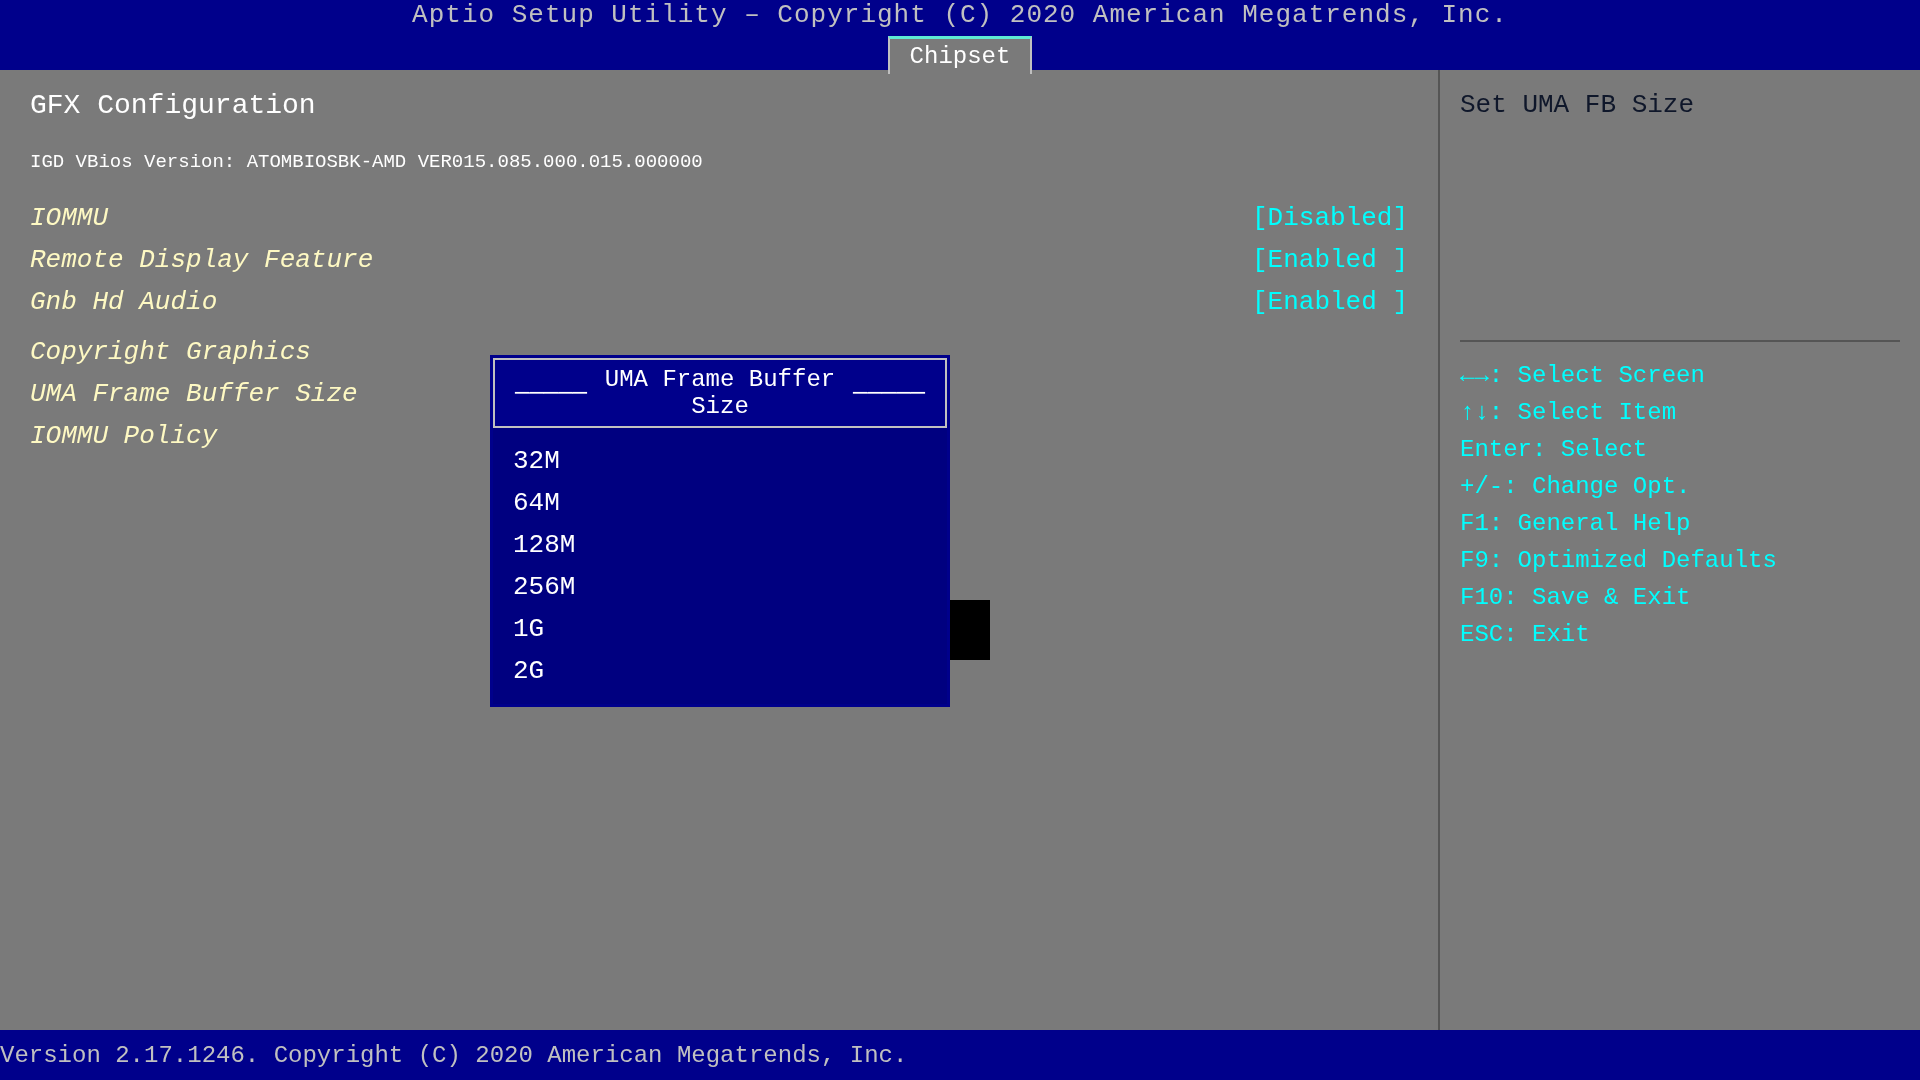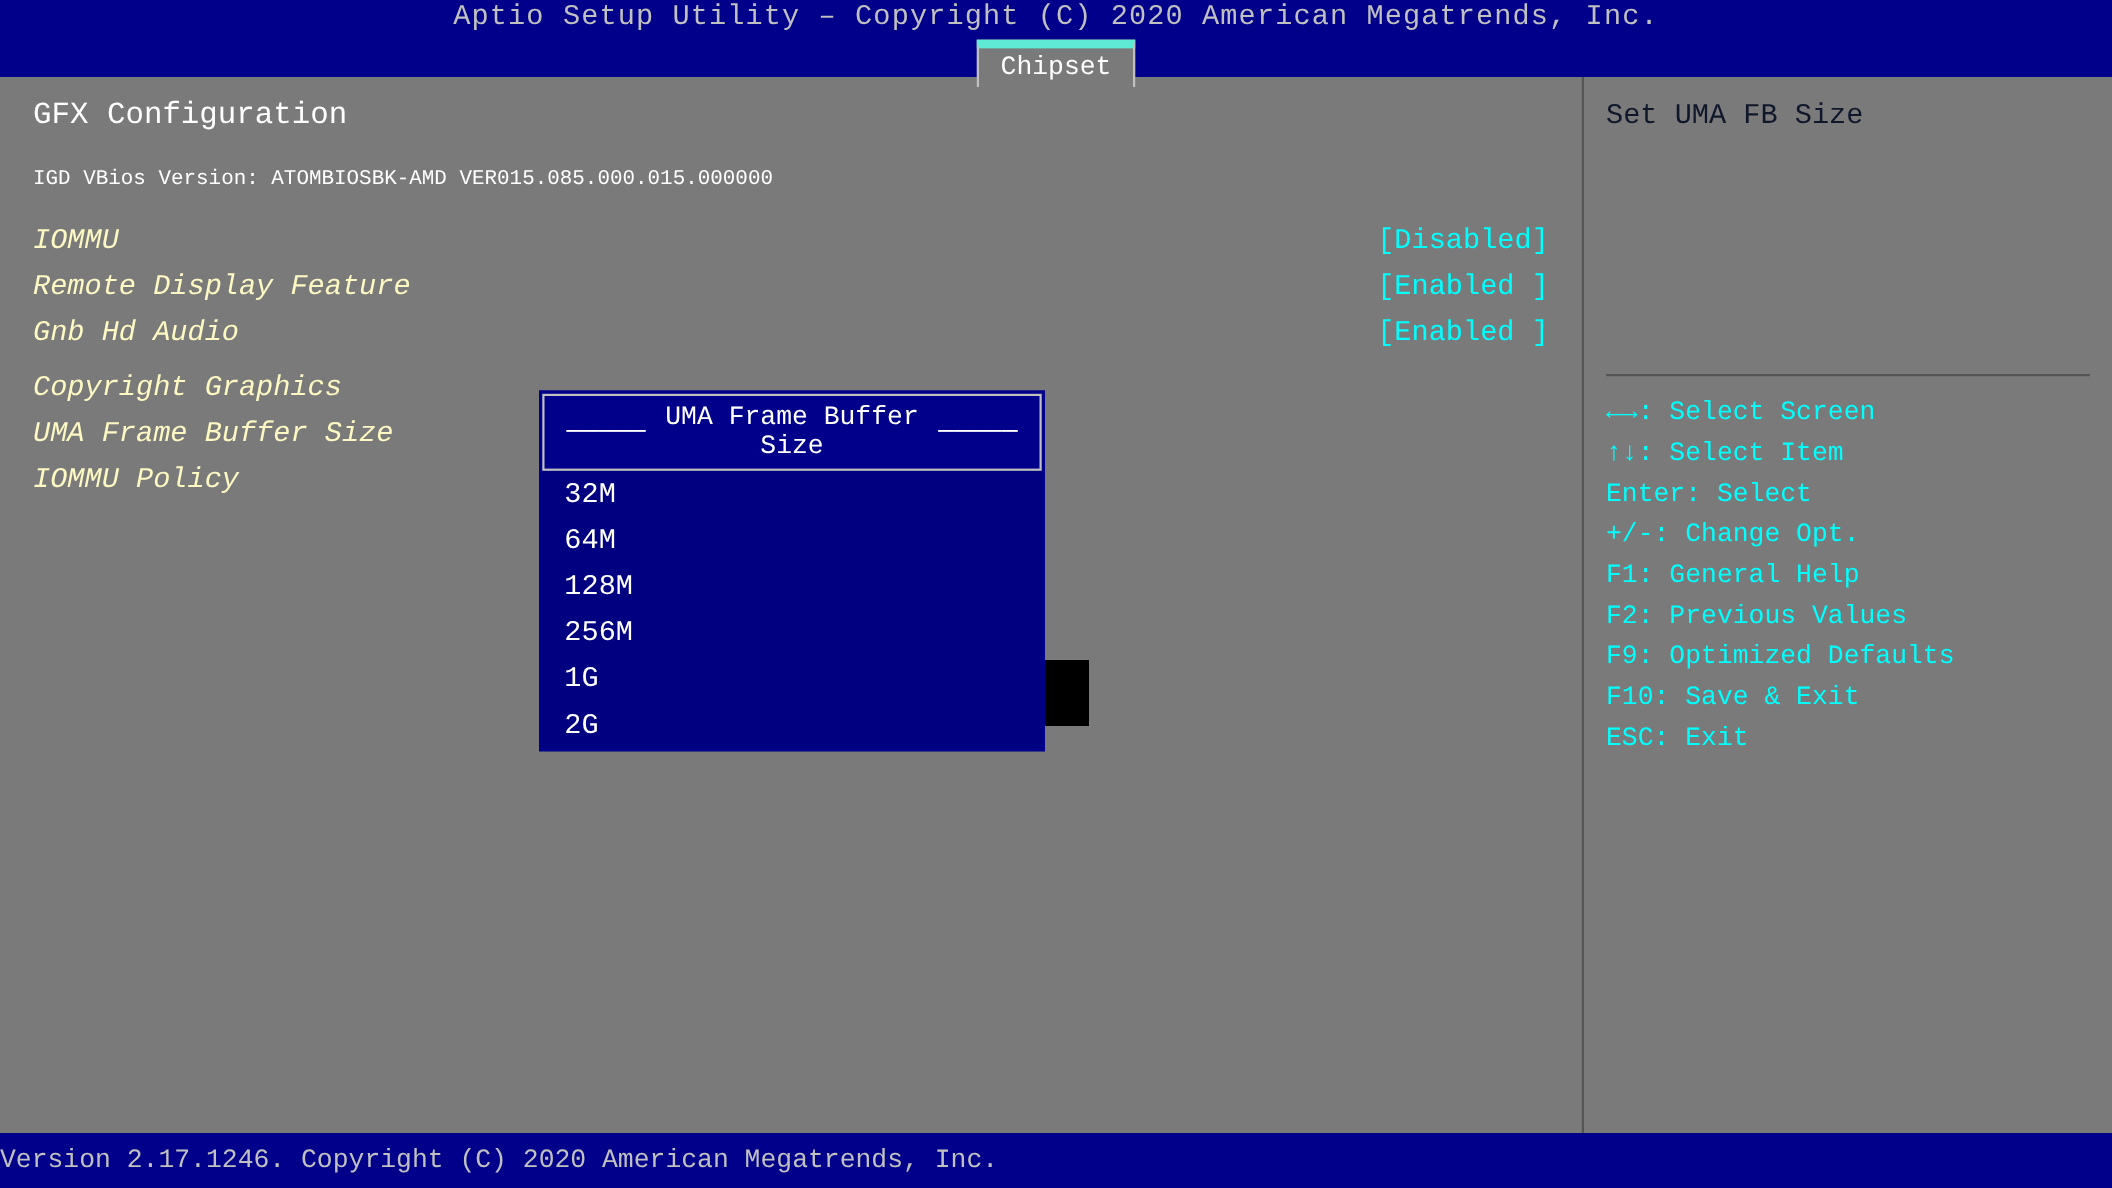--- a/index.html
+++ b/index.html
@@ -51,7 +51,7 @@
     .tab.active {
       background-color: #7a7a7a;
       color: #ffffff;
-      border-top: 8px solid #5eead4;
+      border-top: 3px solid #5eead4;
       border-left: 2px solid #c0c0c0;
       border-right: 2px solid #c0c0c0;
     }

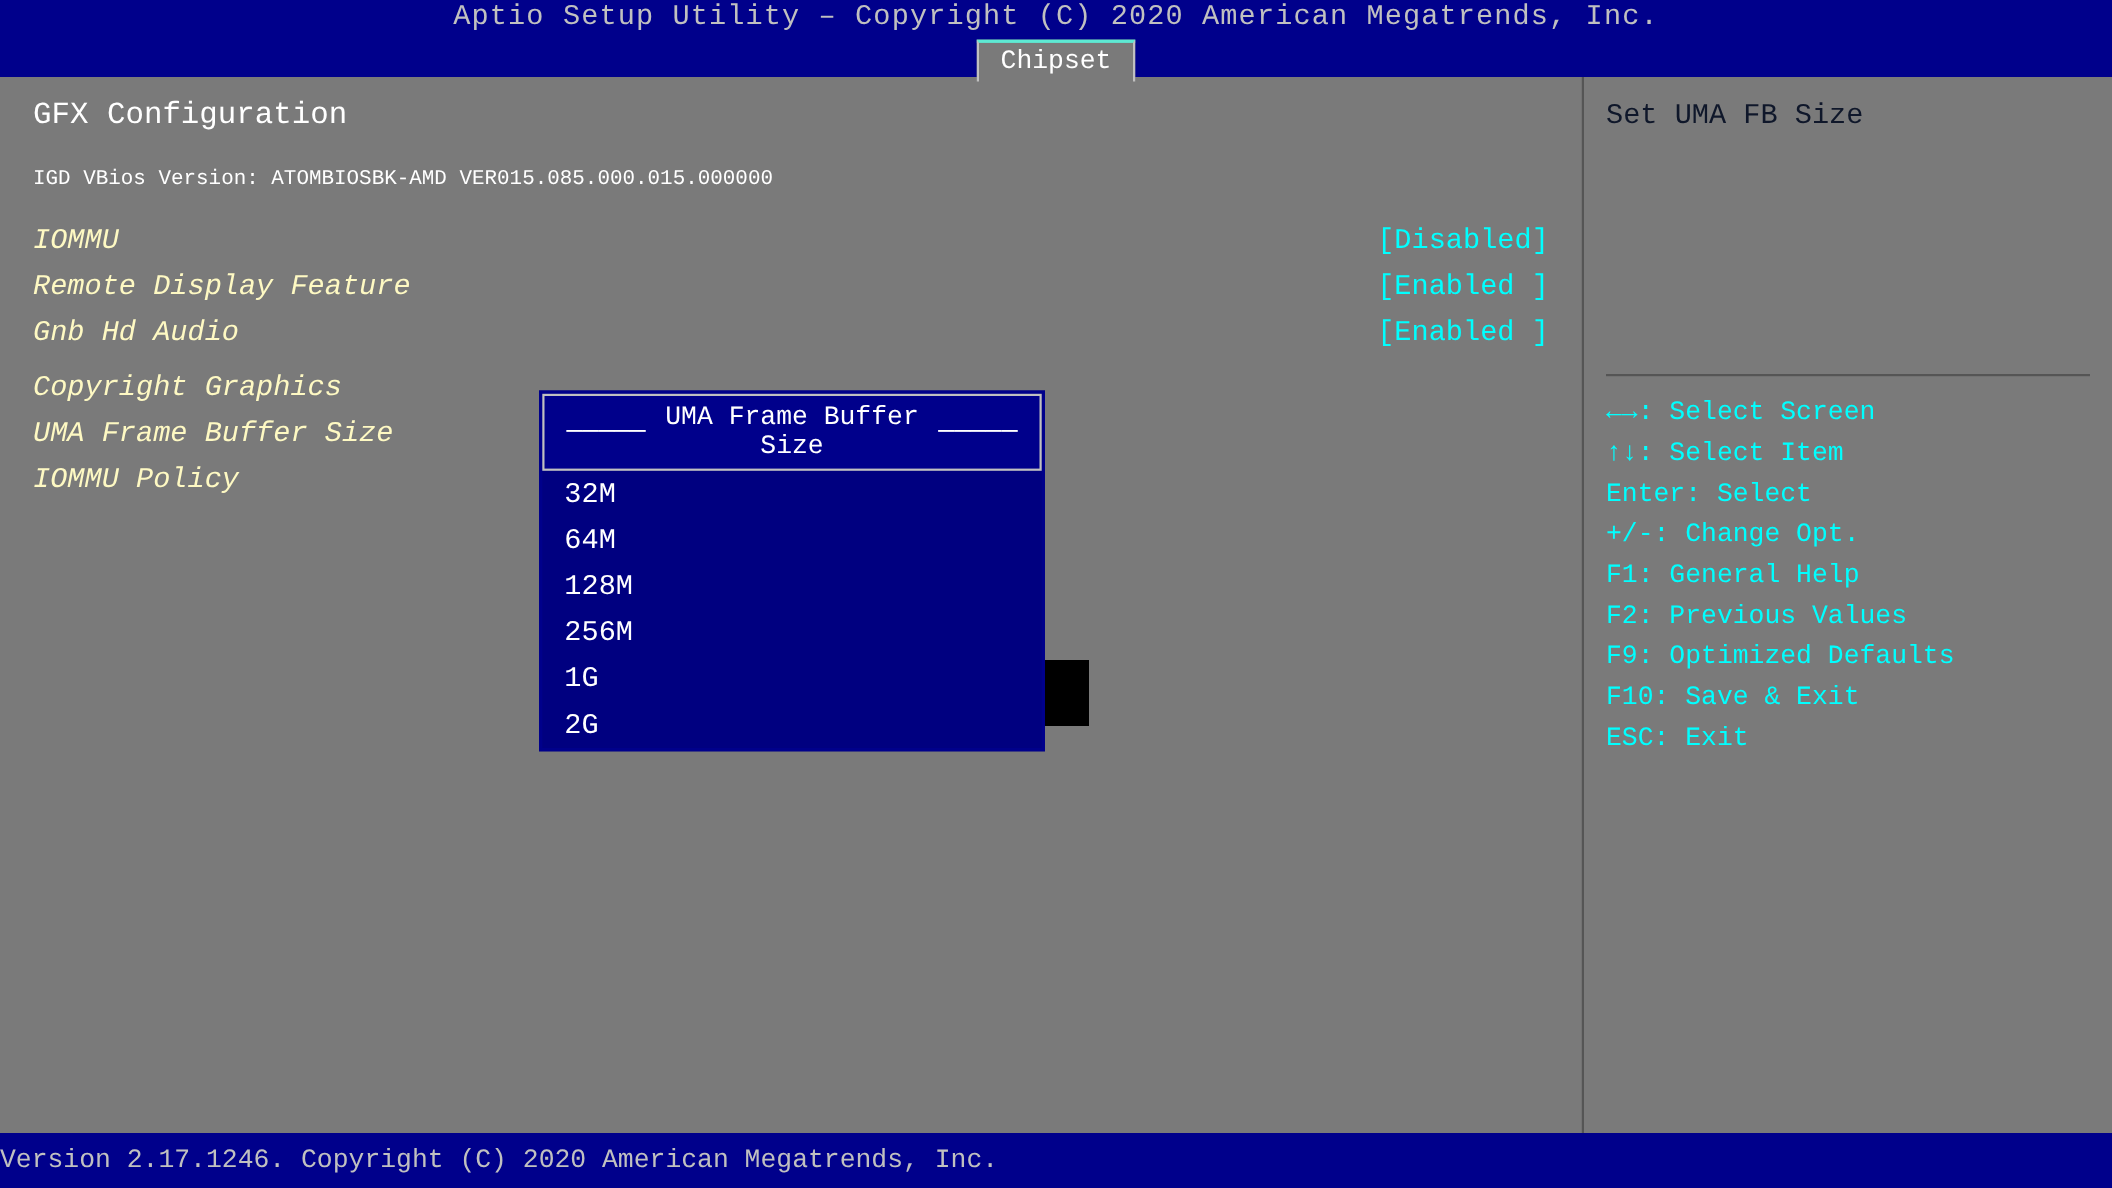--- a/index.html
+++ b/index.html
@@ -130,7 +130,7 @@
     }
 
     #dropdown-list {
-      padding: 0 0;
+      padding: 12px 0;
     }
 
     .dropdown-item {

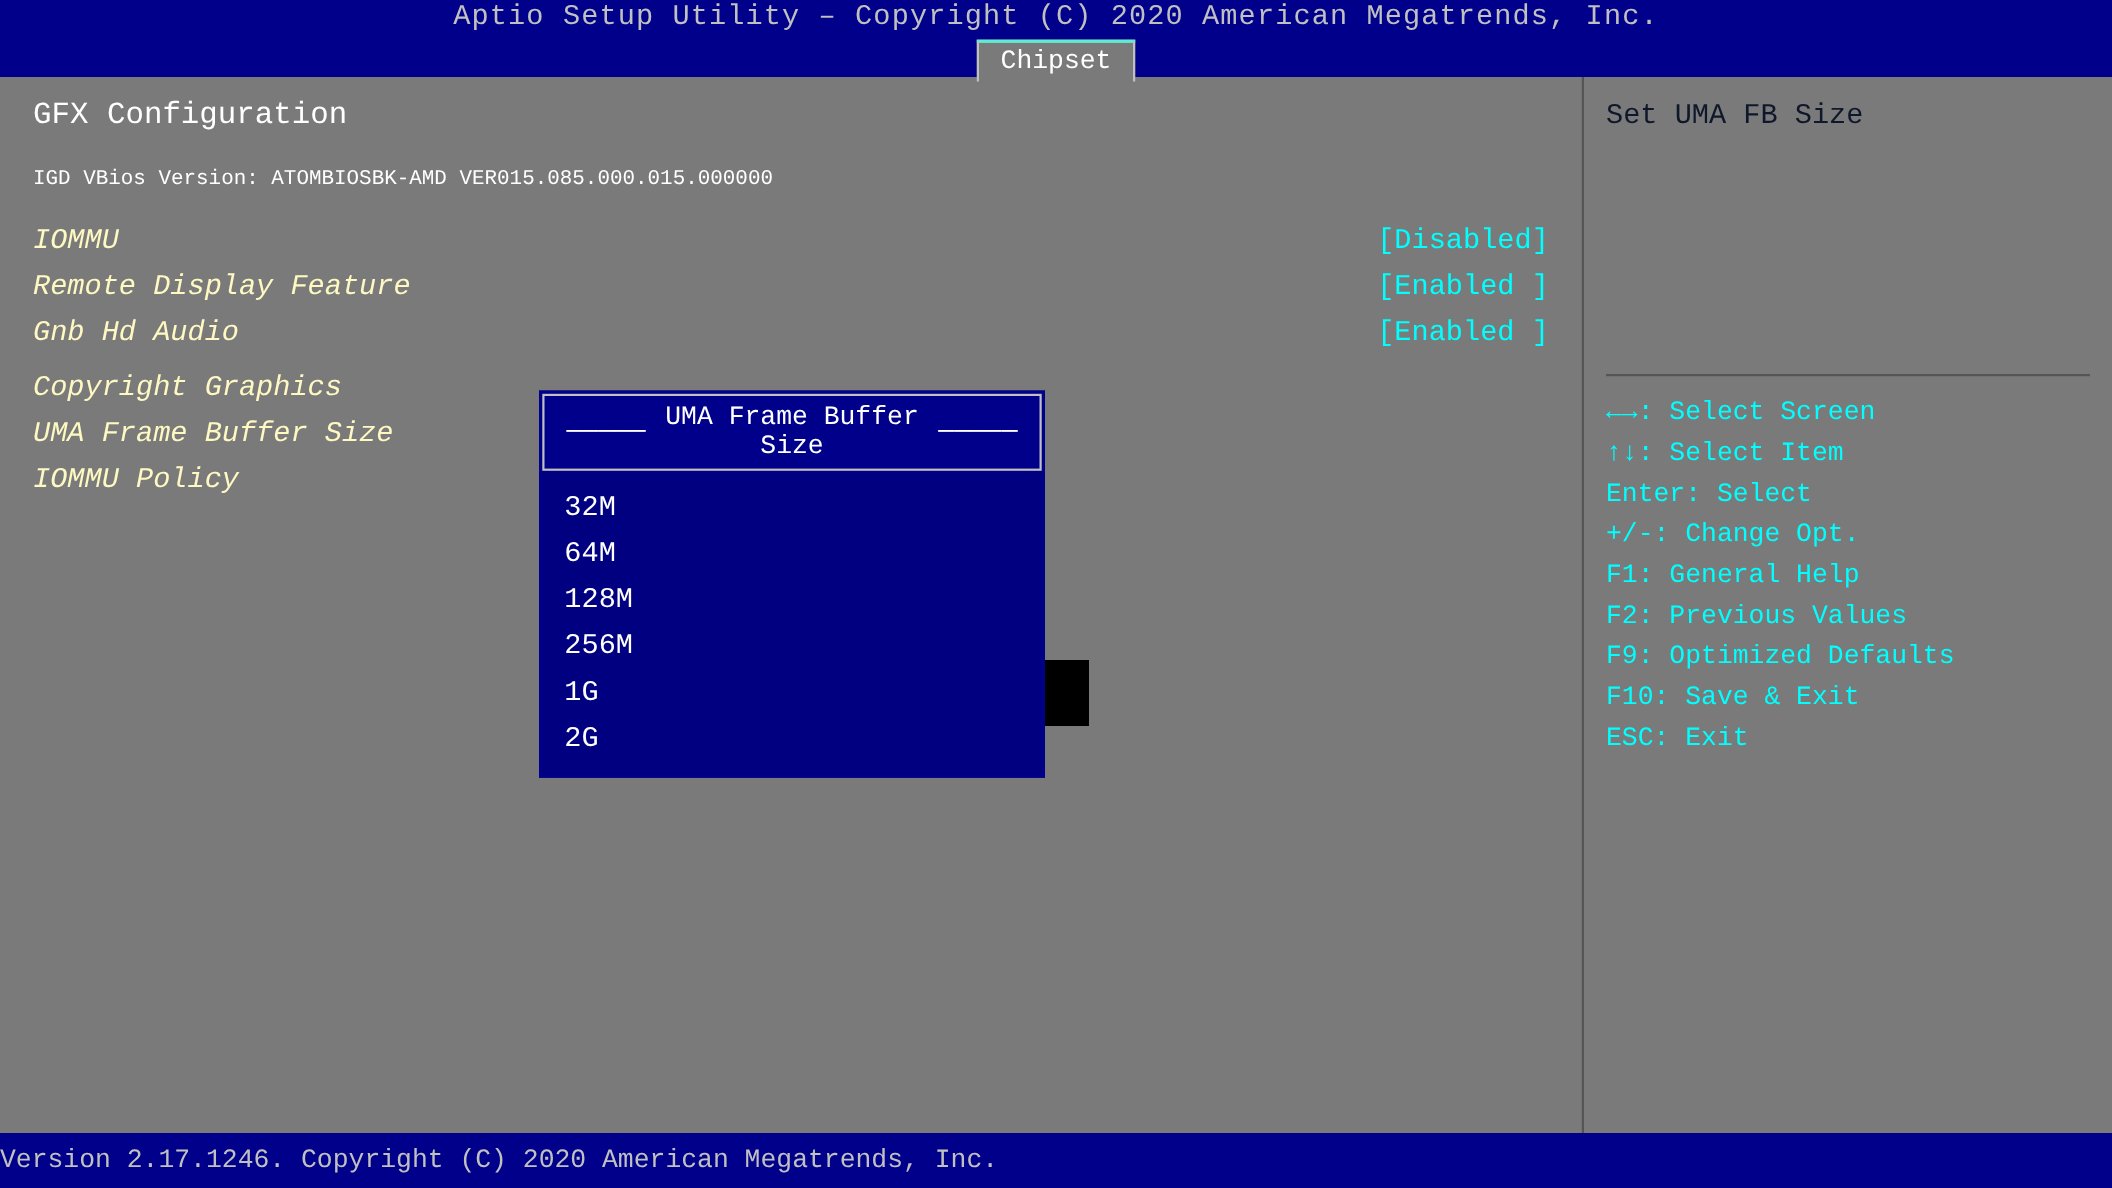--- a/index.html
+++ b/index.html
@@ -260,7 +260,6 @@
         <div class="key-help-row">Enter: Select</div>
         <div class="key-help-row">+/-: Change Opt.</div>
         <div class="key-help-row">F1: General Help</div>
-        <div class="key-help-row">F2: Previous Values</div>
         <div class="key-help-row">F9: Optimized Defaults</div>
         <div class="key-help-row">F10: Save &amp; Exit</div>
         <div class="key-help-row">ESC: Exit</div>

